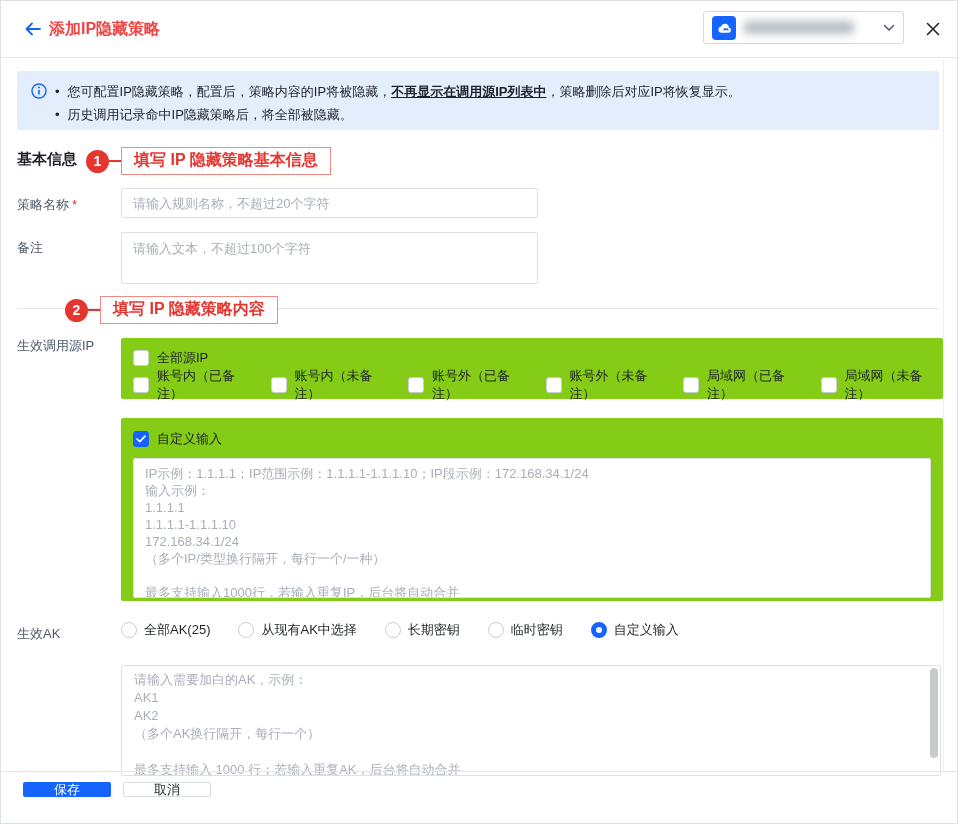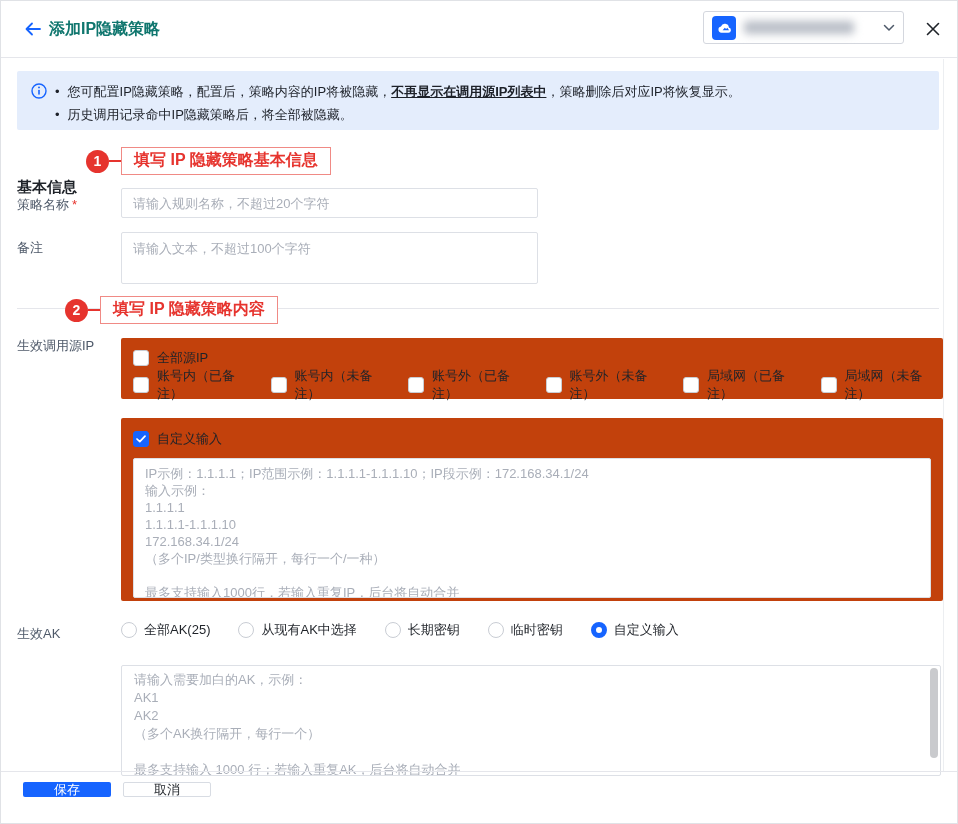--- a/index.html
+++ b/index.html
@@ -15,7 +15,7 @@
     border-bottom: 1px solid #e5e6eb; background: #fff; }
   .back-btn { position: absolute; left: 20px; top: 17px; width: 24px; height: 24px;
     cursor: pointer; display: flex; align-items: center; justify-content: center; }
-  .page-title { position: absolute; left: 48px; top: 18px; font-size: 16px; font-weight: bold; color: #0f766e; }
+  .page-title { position: absolute; left: 48px; top: 18px; font-size: 16px; font-weight: bold; color: #ef4444; }
   .project-select { position: absolute; left: 702px; top: 10px; width: 201px; height: 33px;
     border: 1px solid #d4d7de; border-radius: 3px; background: #fff;
     display: flex; align-items: center; padding: 0 8px; cursor: pointer; }

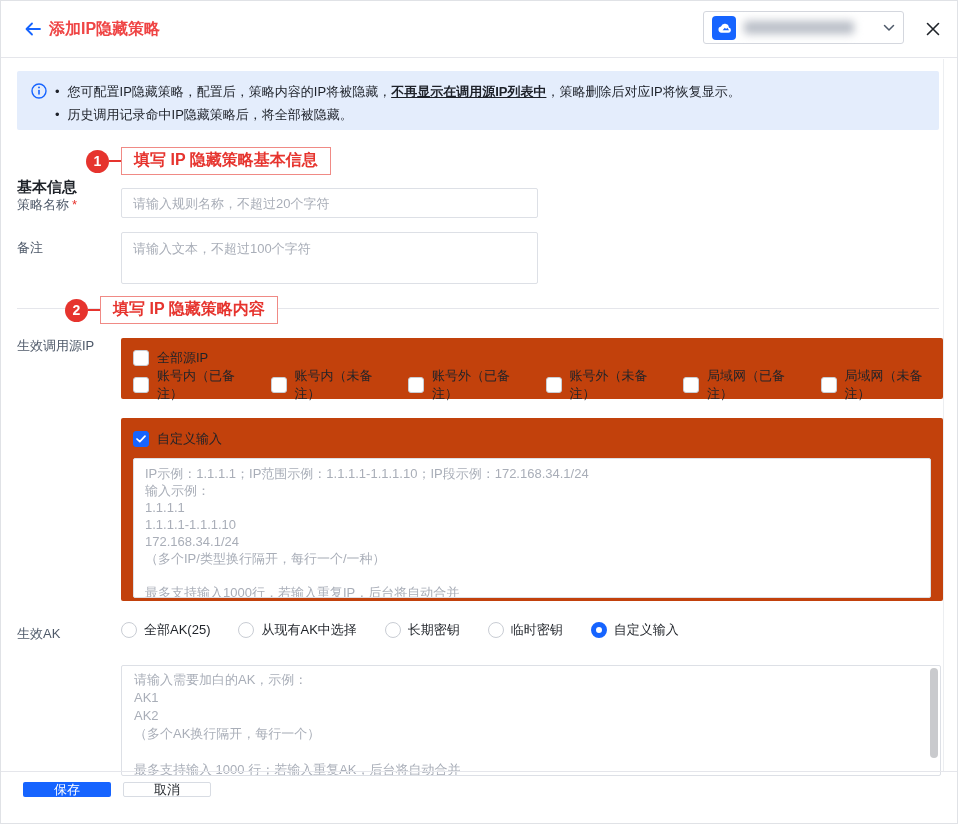--- a/index.html
+++ b/index.html
@@ -36,7 +36,7 @@
   .bullet { margin-right: 8px; }
   .notice-em { font-weight: bold; text-decoration: underline; }
   
-  .sec-title { position: absolute; left: 16px; top: 149px; font-size: 15px; font-weight: bold; color: #1f2329; margin-top: 28px; }
+  .sec-title { position: absolute; left: 16px; top: 149px; font-size: 15px; font-weight: bold; color: #1f2329; }
   .annot { position: absolute; display: flex; align-items: center; }
   .annot-1 { left: 85px; top: 146px; }
   .annot-2 { left: 64px; top: 295px; }

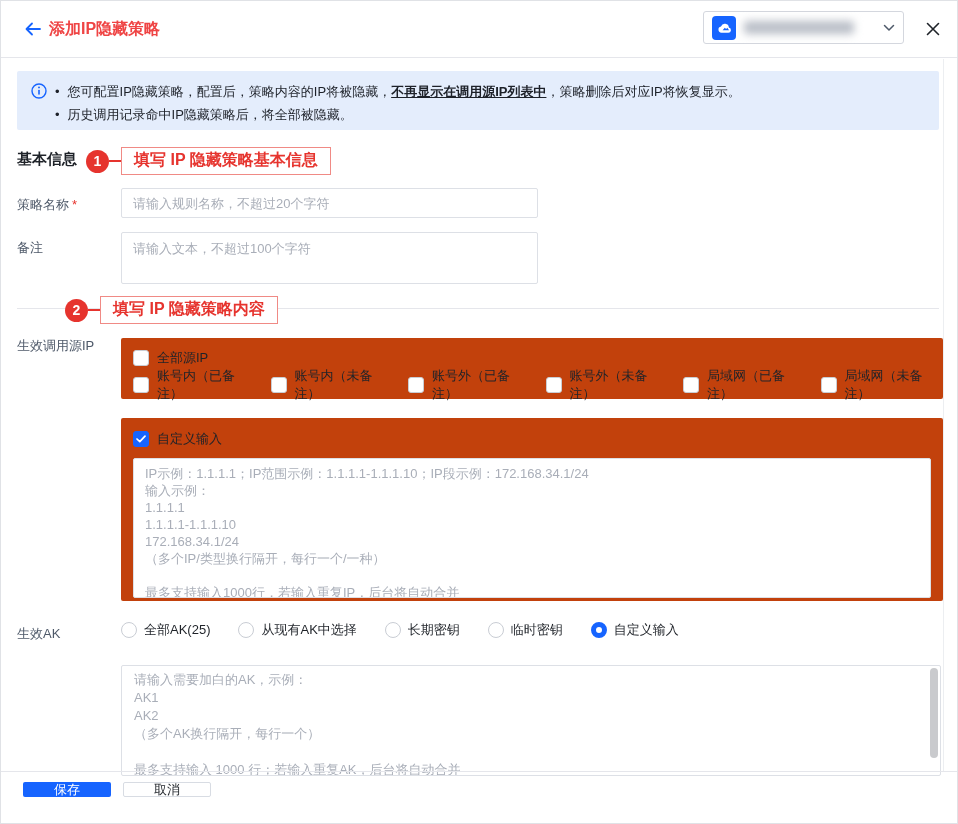--- a/index.html
+++ b/index.html
@@ -61,7 +61,7 @@
     padding: 6px 11px; line-height: 19px; }
   .divider { position: absolute; left: 16px; top: 307px; width: 922px; height: 1px; background: #e5e6eb; }
   
-  .panel { position: absolute; left: 120px; width: 822px; background: #c2410c; border-radius: 2px; }
+  .panel { position: absolute; left: 120px; width: 822px; background: #84cc16; border-radius: 2px; }
   .panel-1 { top: 337px; height: 61px; padding: 9px 12px; }
   .panel-2 { top: 417px; height: 183px; padding: 10px 12px; }
   .cb-row { display: flex; align-items: center; height: 22px; }

